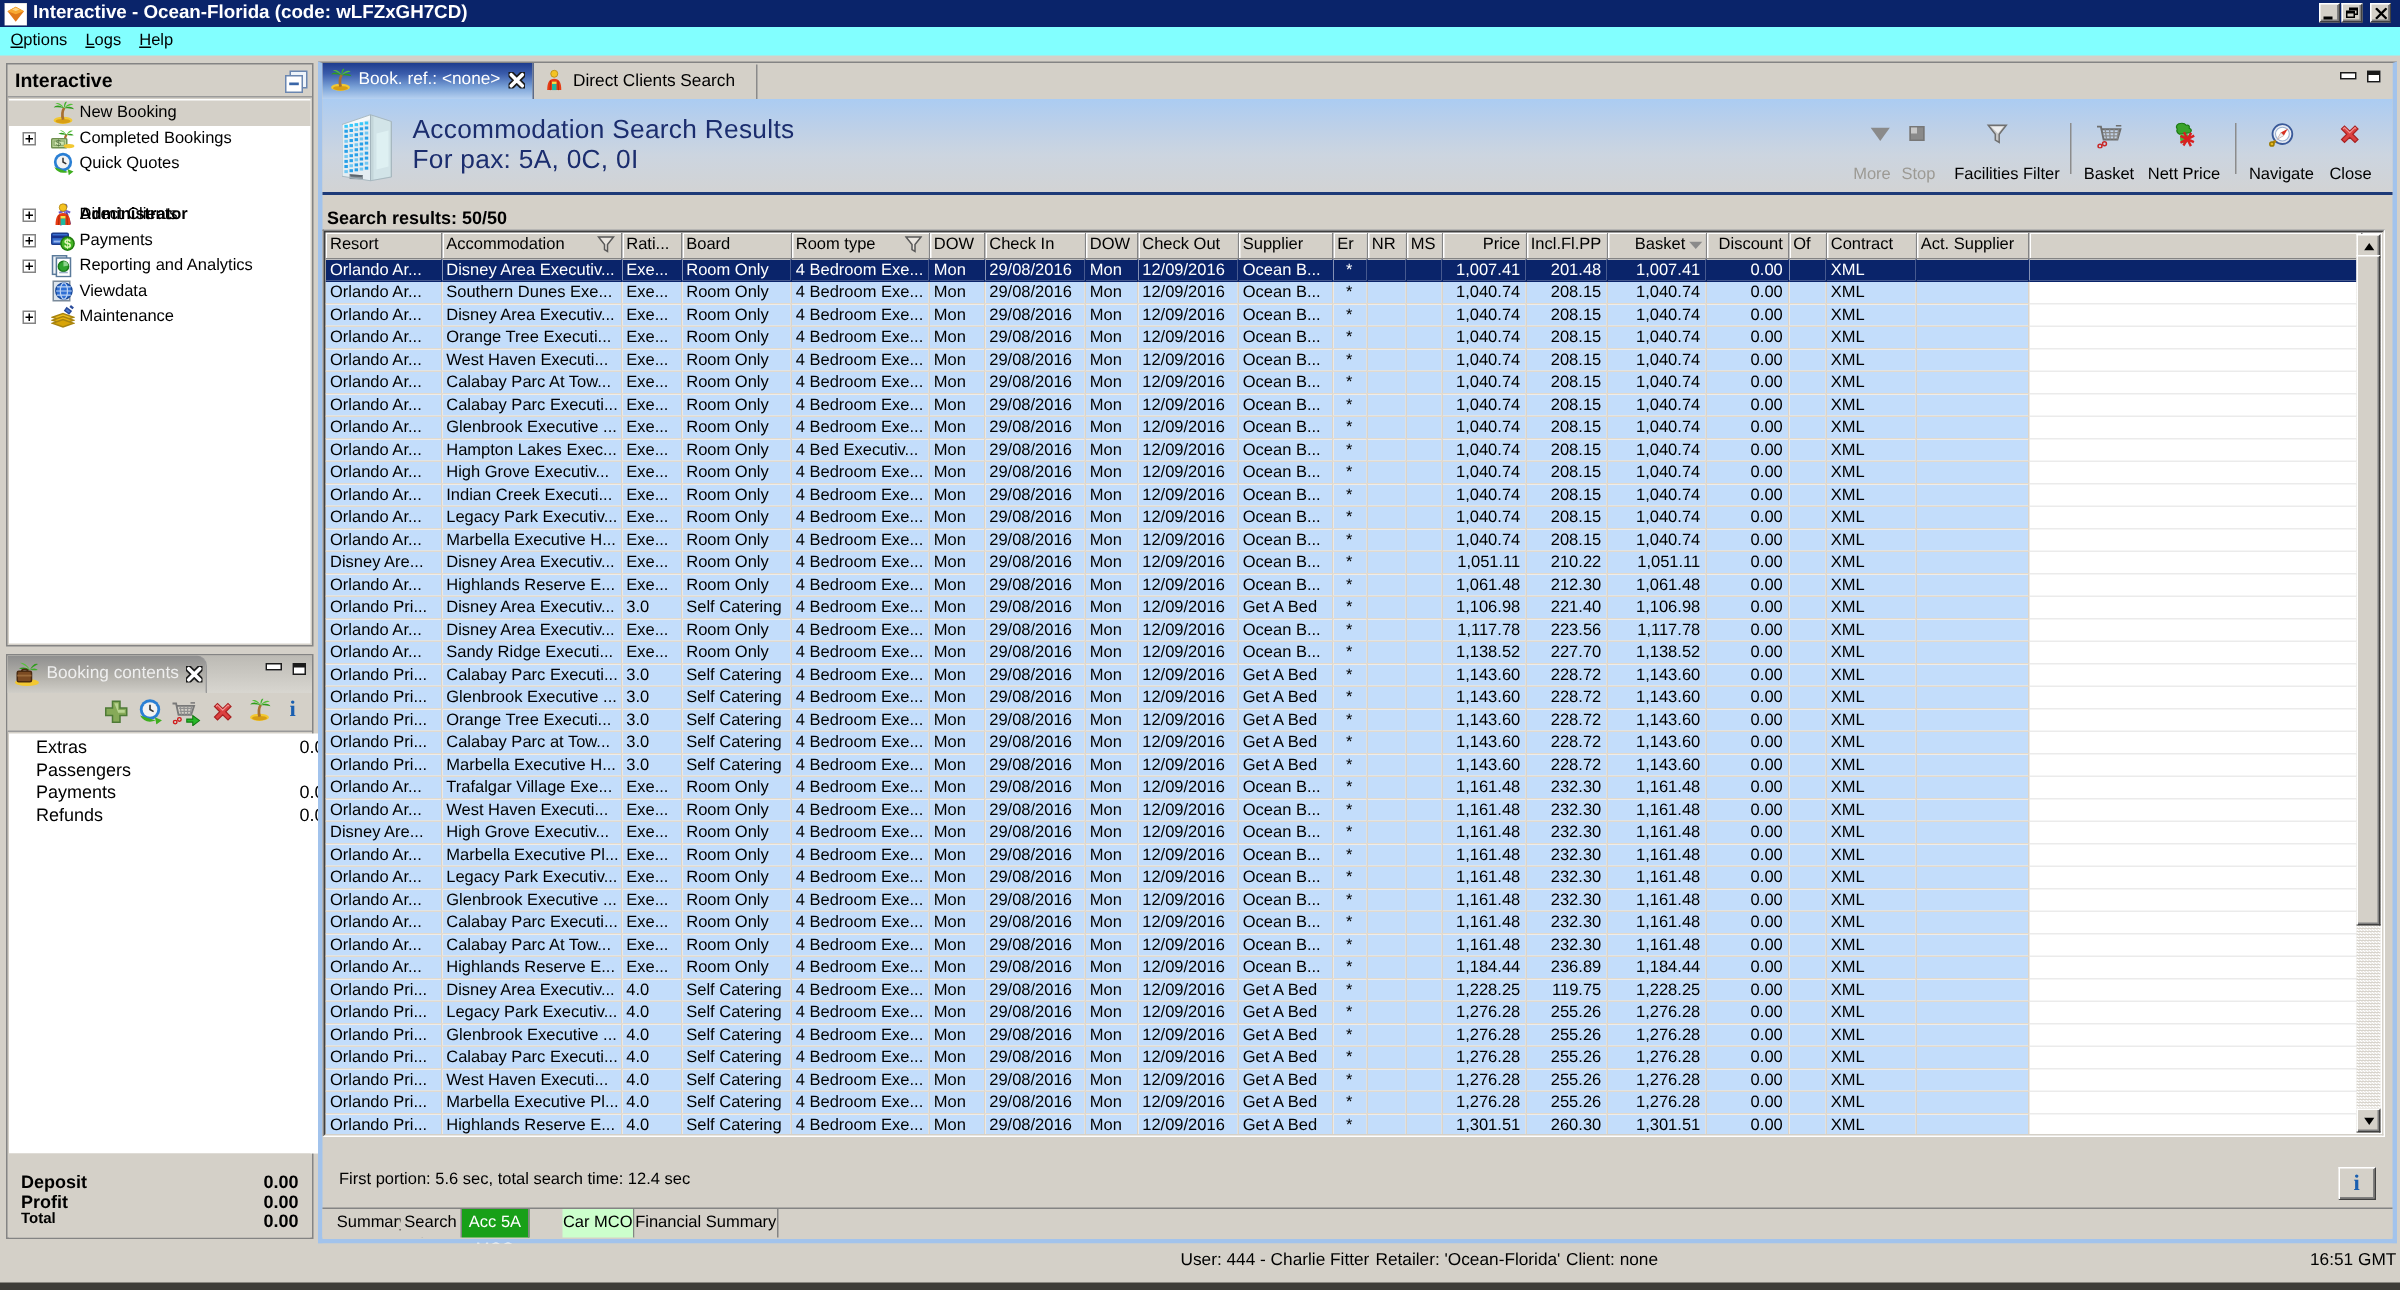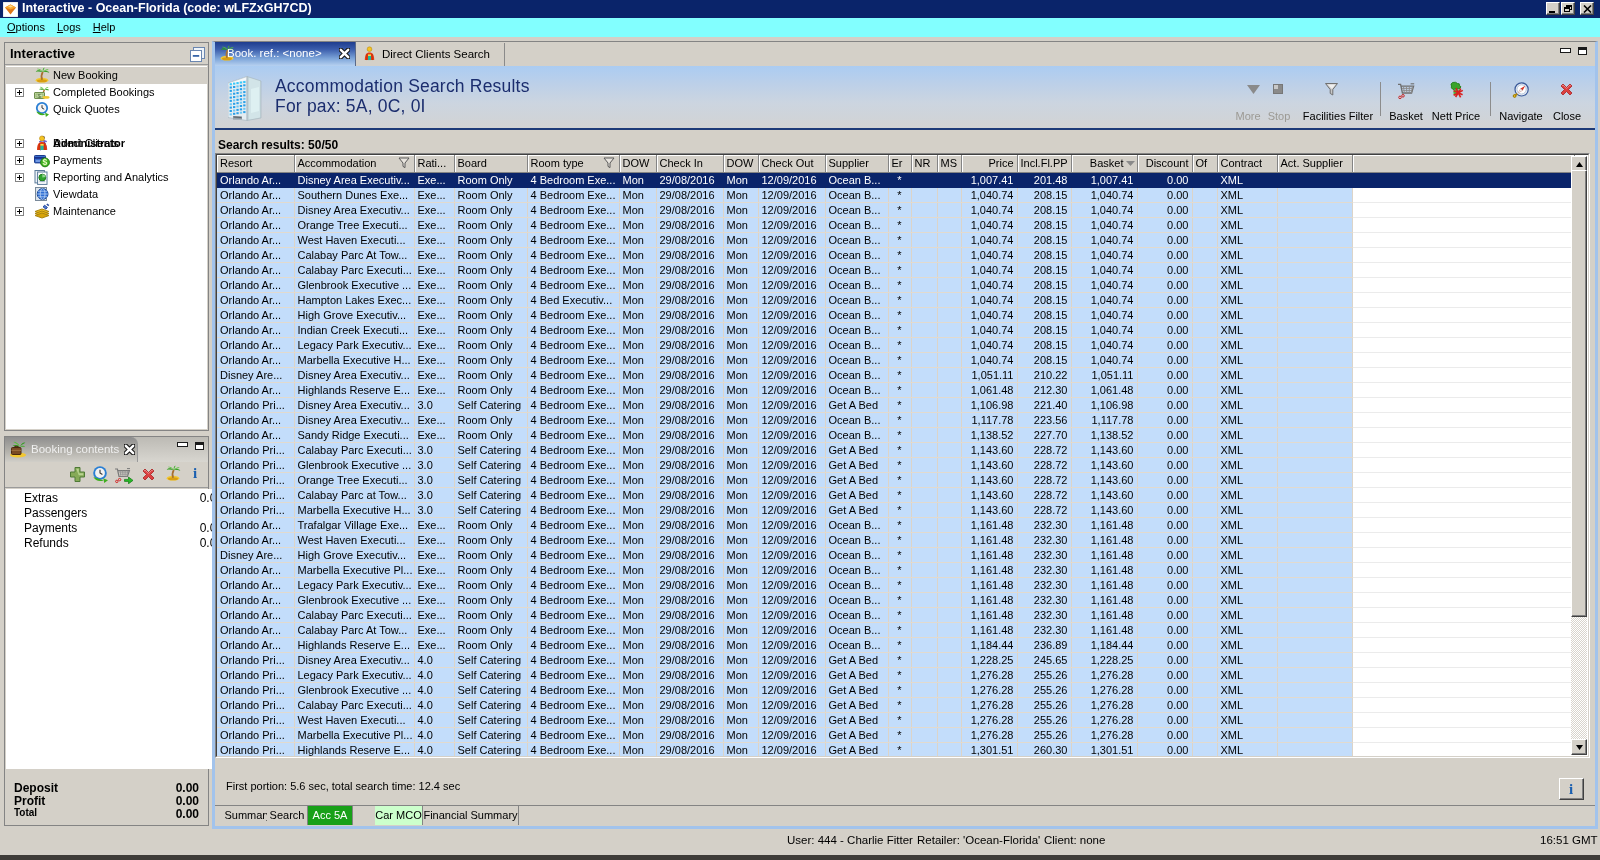--- a/index.html
+++ b/index.html
@@ -265,7 +265,7 @@
 <path d="M8.8 5.1 C11.1 1.9 13.7 1.7 14.8 2.7 C12.2 3.2 10.5 4.1 8.8 5.1Z" fill="#54c238"></path>
 <path d="M8.8 5.1 C12 3.3 14.6 4.2 15.3 5.8 C12.5 5 10.7 5.1 8.8 5.1Z" fill="#2f9c1c"></path>
 </svg>
-        <span style="position:absolute;left:12px;top:0">Book. ref.: &lt;none&gt;</span>
+        <span style="position:absolute;left:24px;top:0">Book. ref.: &lt;none&gt;</span>
         <svg width="11" height="11" viewBox="0 0 11 11" style="position:absolute;left:124px;top:6px">
 <path d="M1.5 1.5 L9.5 9.5 M9.5 1.5 L1.5 9.5" stroke="#1a1a1a" stroke-width="4.6" stroke-linecap="round"></path>
 <path d="M1.8 1.8 L9.2 9.2 M9.2 1.8 L1.8 9.2" stroke="#ffffff" stroke-width="2.4" stroke-linecap="round"></path>

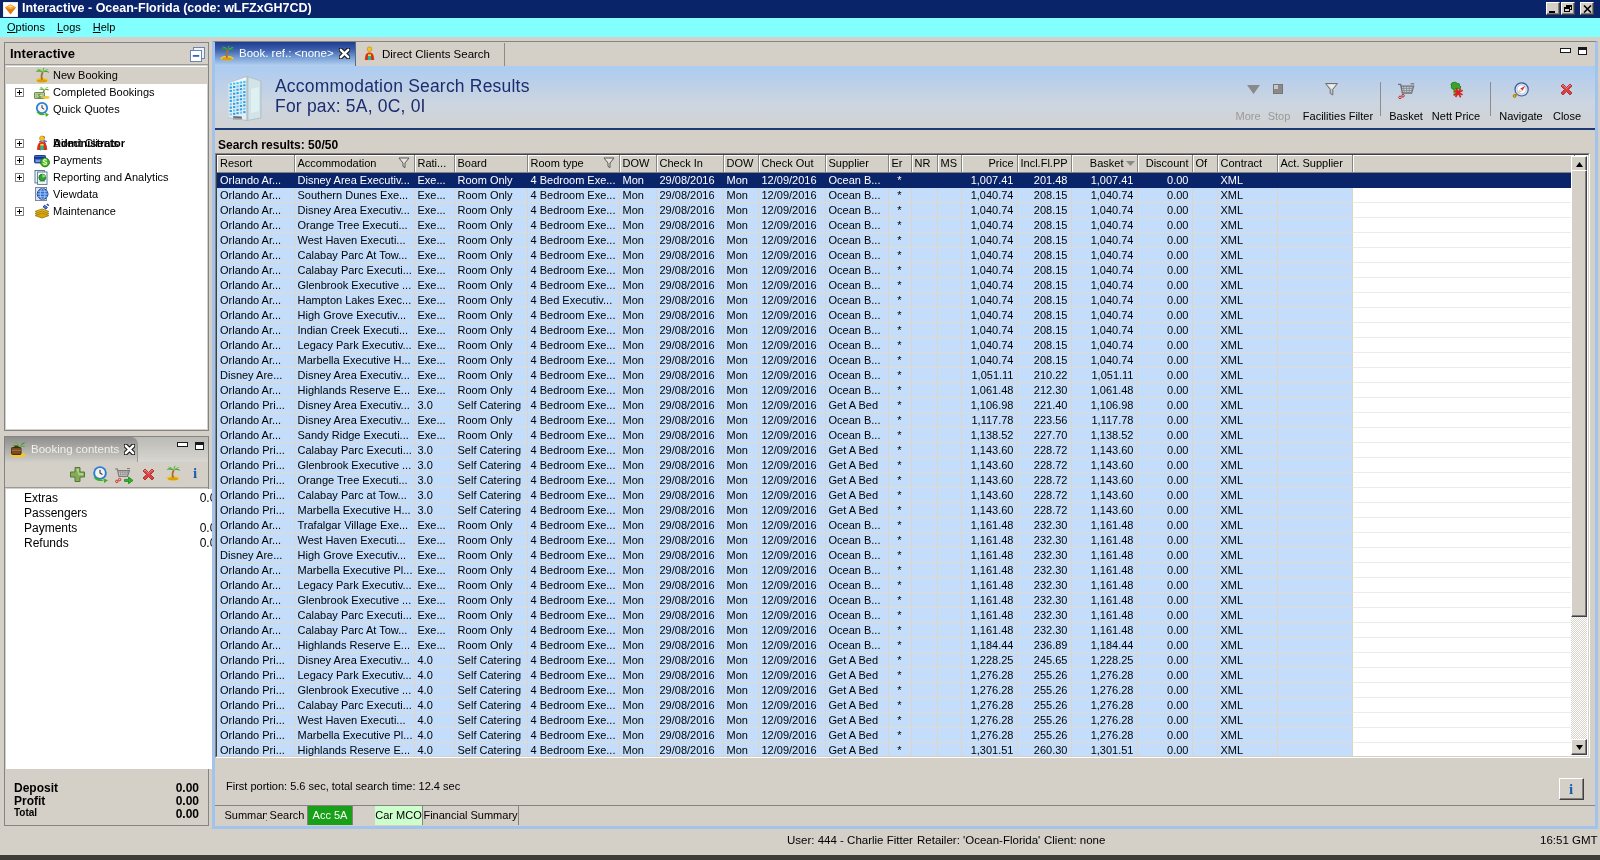--- a/index.html
+++ b/index.html
@@ -1216,7 +1216,7 @@
               <td></td>
               <td></td>
               <td class="num">1,228.25</td>
-              <td class="num">245.65</td>
+              <td class="num">119.75</td>
               <td class="num">1,228.25</td>
               <td class="num">0.00</td>
               <td></td>

